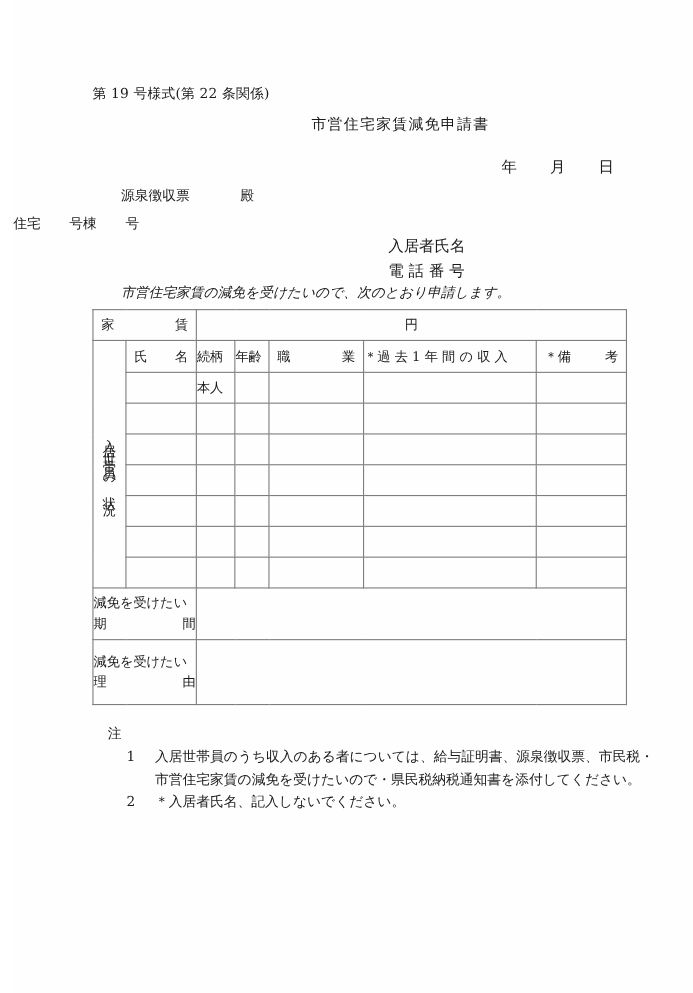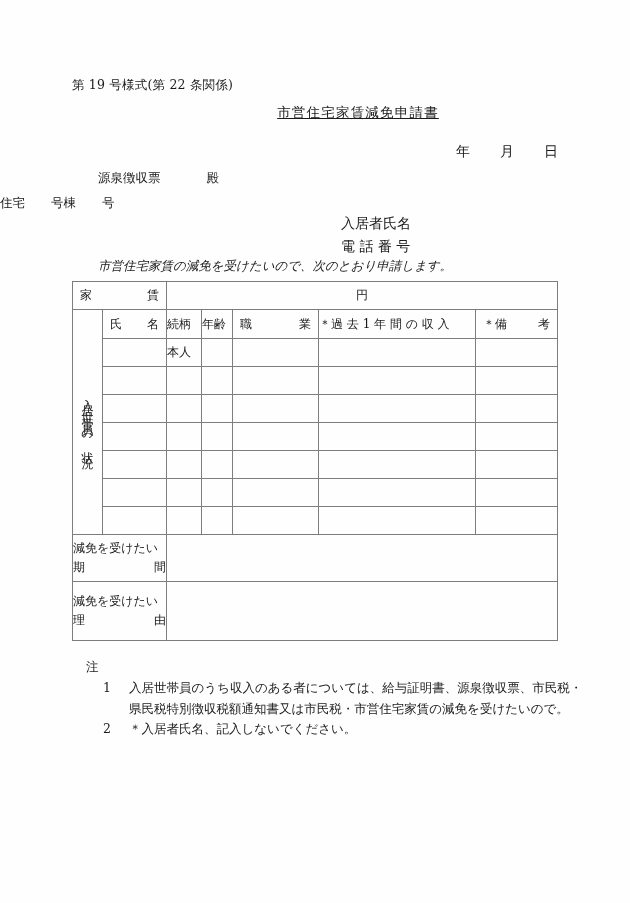--- a/index.html
+++ b/index.html
@@ -19,6 +19,7 @@
     position: absolute;
     inset: 0;
     background: #fefefe;
+    margin-left: 12px;
   }
 
   

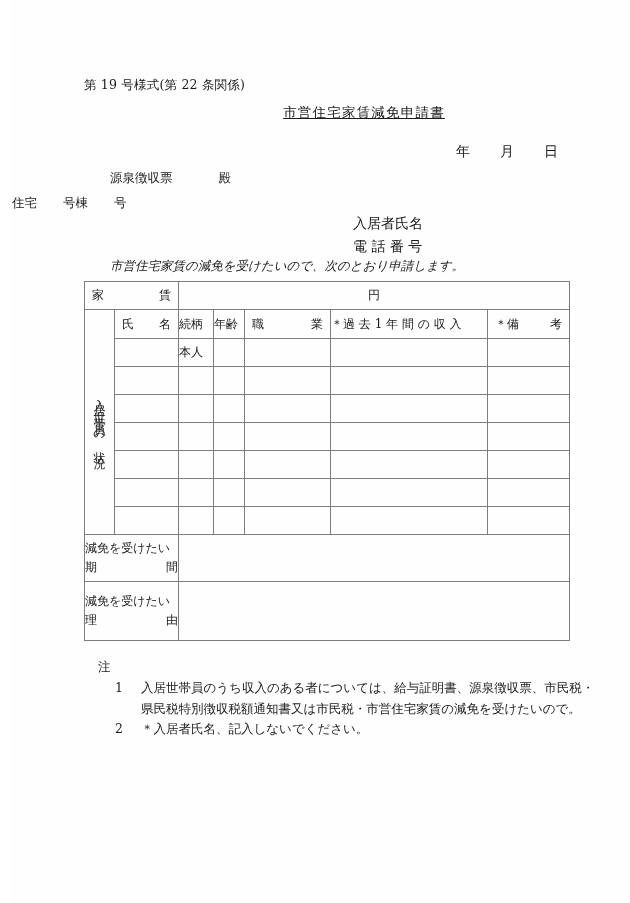--- a/index.html
+++ b/index.html
@@ -40,7 +40,6 @@
     font-size: 13.5px;
     letter-spacing: 1.2px;
     padding-left: 86px;
-    text-decoration: underline;
   }
   .date-line {
     position: absolute;

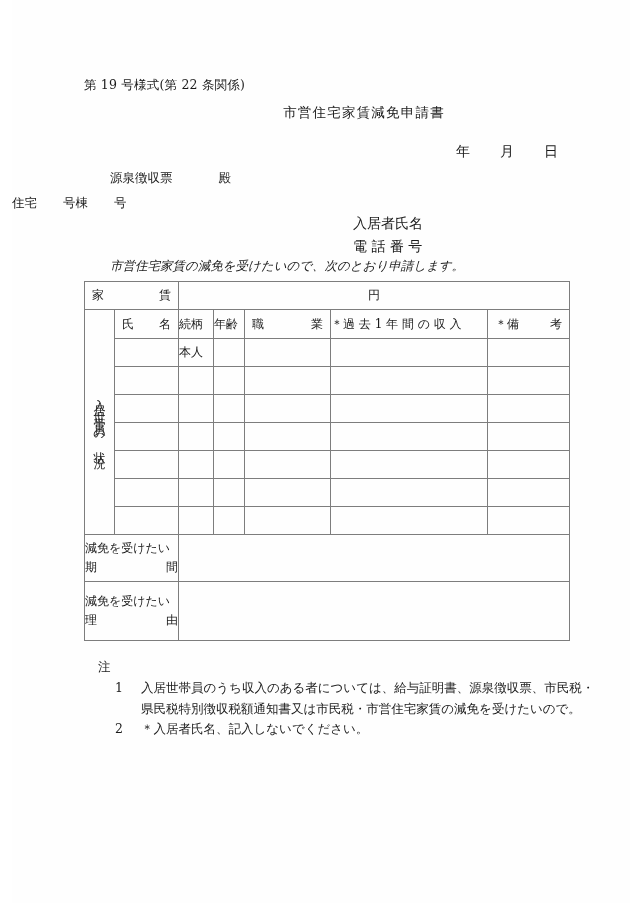--- a/index.html
+++ b/index.html
@@ -361,7 +361,7 @@
       <span class="note-num">1</span>
       <span class="note-body">入居世帯員のうち収入のある者については、給与証明書、源泉徴収票、市民税・</span>
     </div>
-    <div class="note-cont">県民税特別徴収税額通知書又は市民税・市営住宅家賃の減免を受けたいので。</div>
+    <div class="note-cont">市営住宅家賃の減免を受けたいので・県民税納税通知書を添付してください。</div>
 
     <div class="note-item">
       <span class="note-num">2</span>

